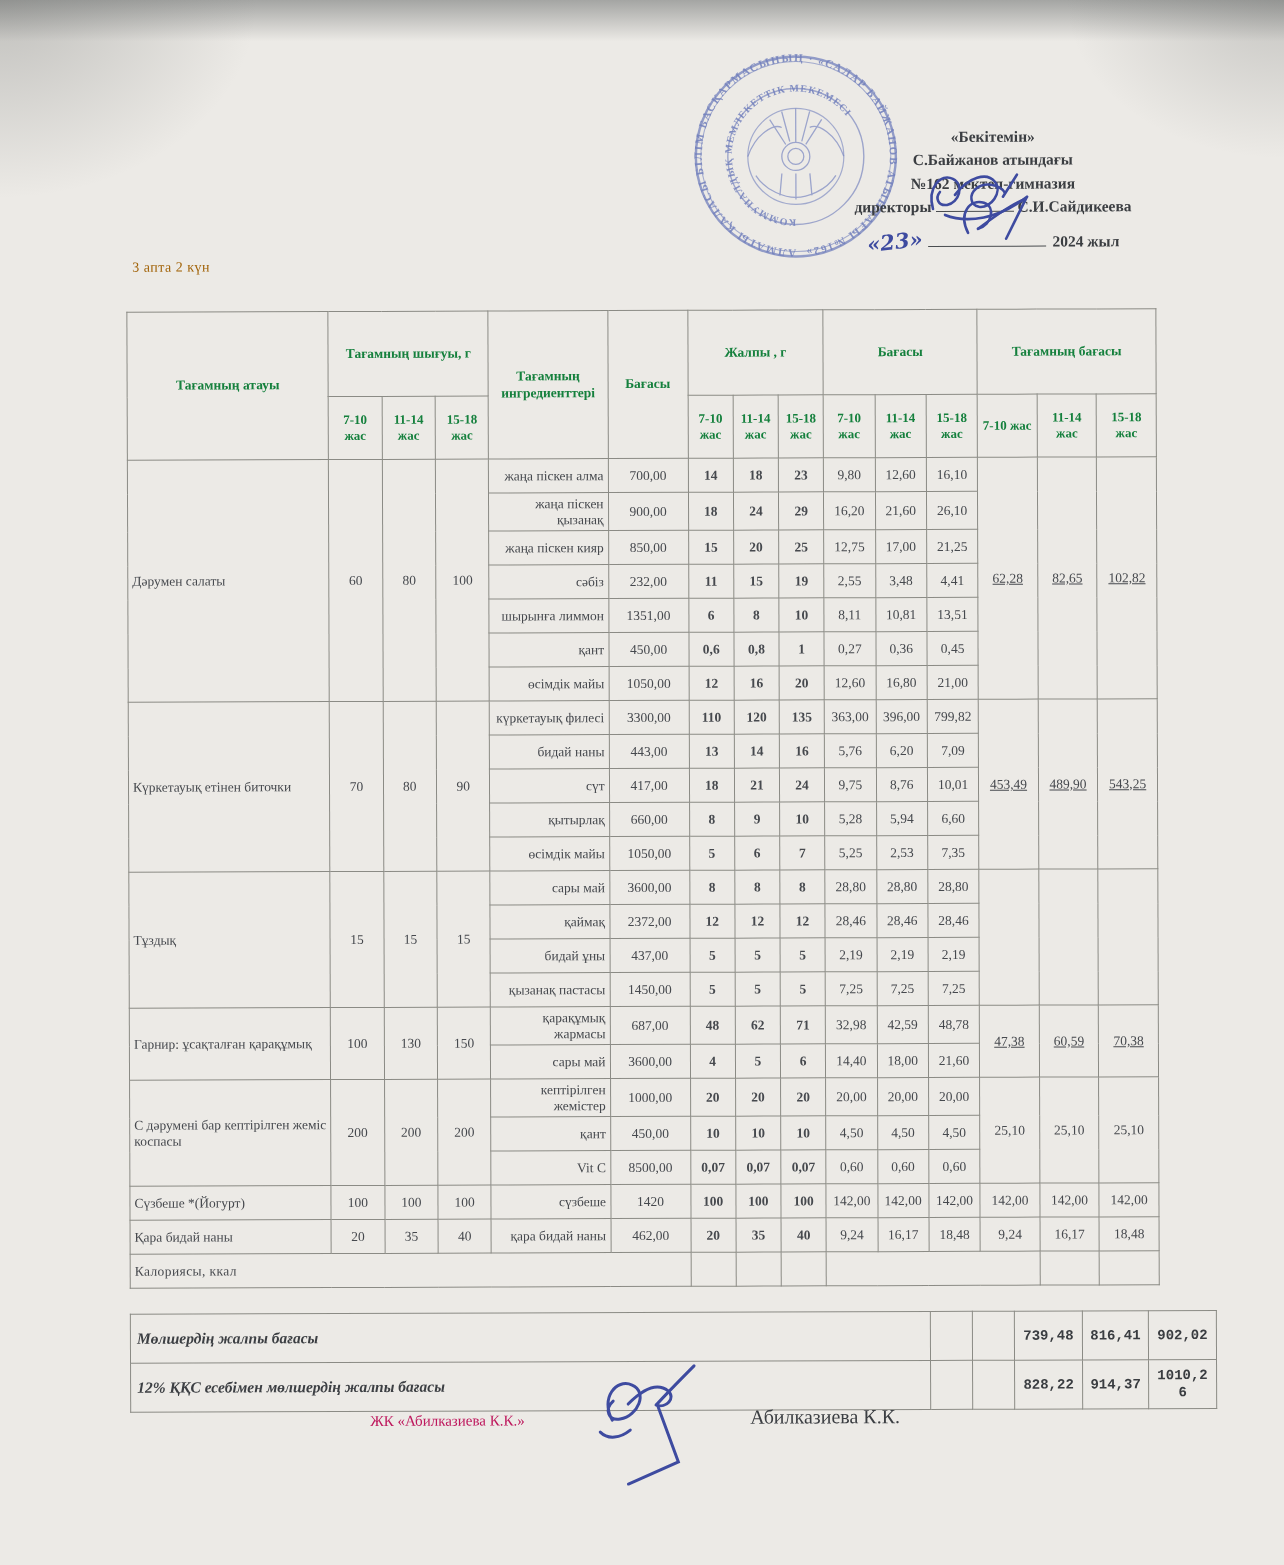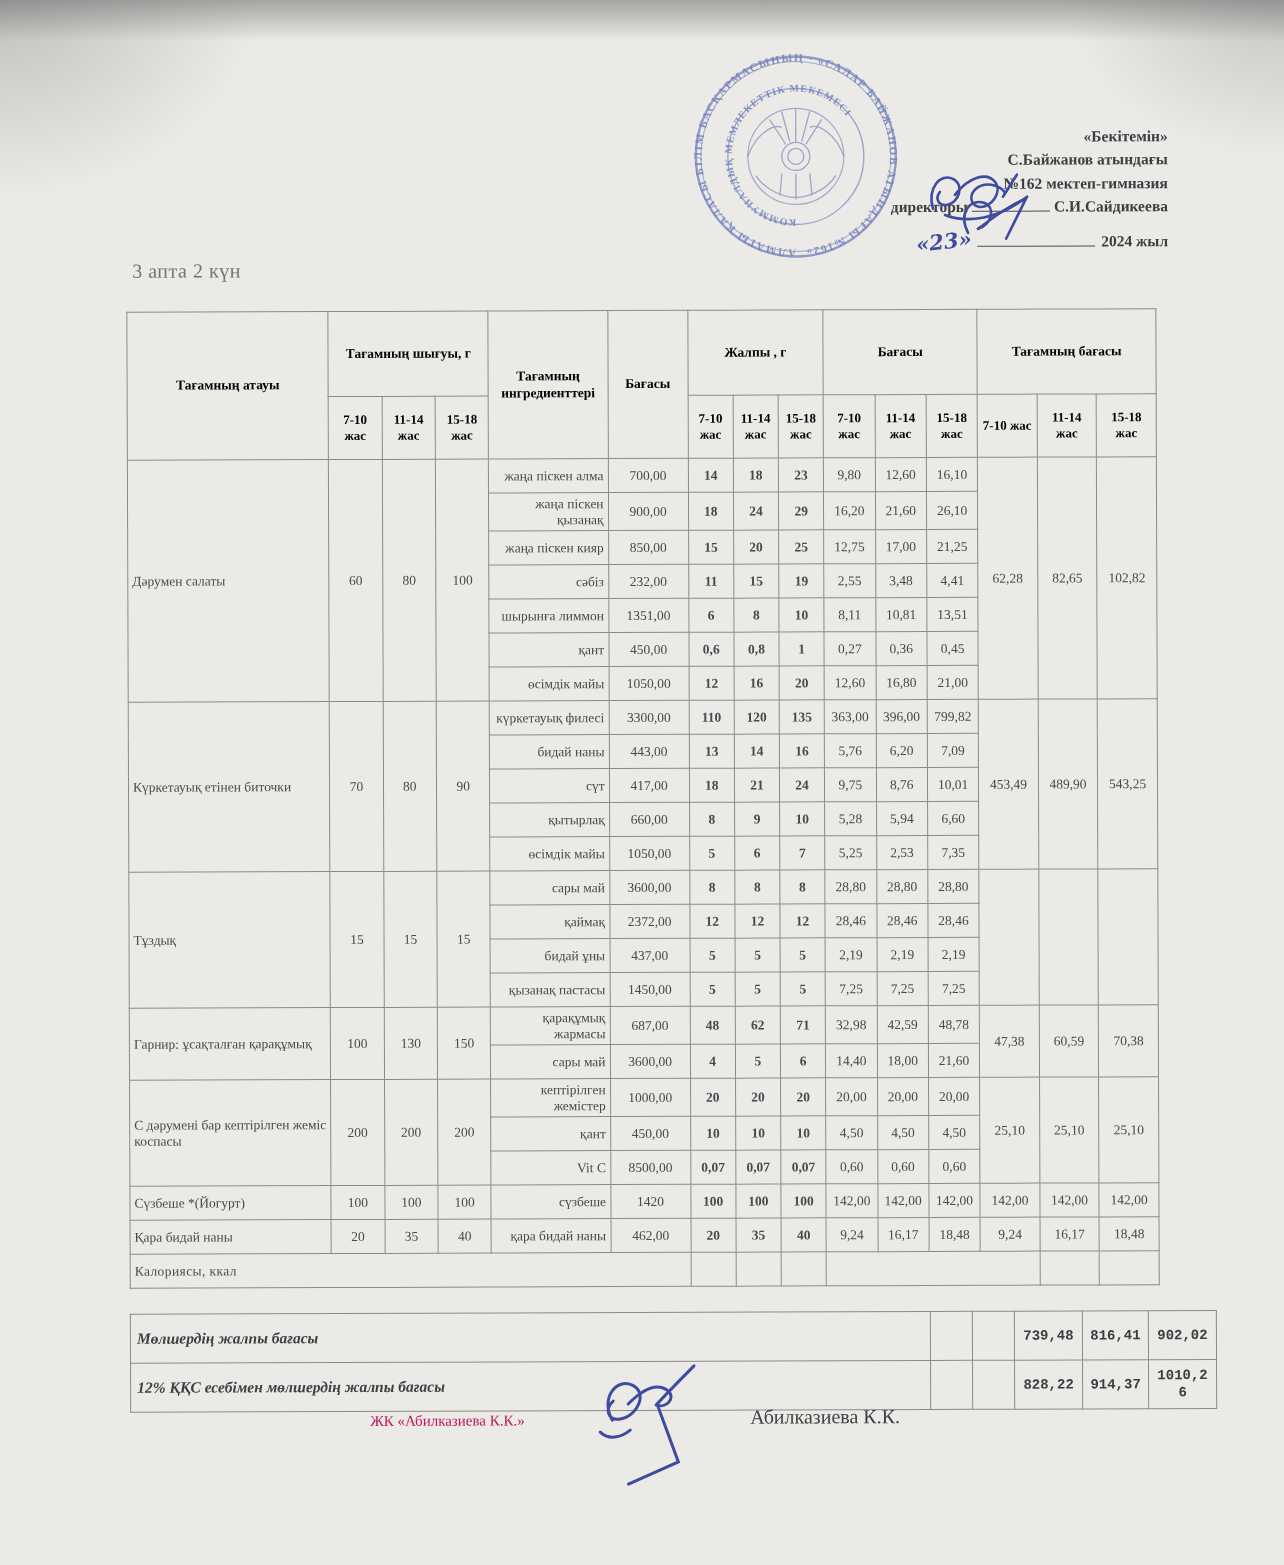--- a/index.html
+++ b/index.html
@@ -19,7 +19,7 @@
 
   
   .stamp{position:absolute;left:688px;top:46px;width:220px;height:222px;opacity:.8;}
-  .approval{position:absolute;left:820px;top:126px;width:350px;text-align:right;
+  .approval{position:absolute;left:820px;top:126px;width:350px;text-align:center;
     font-weight:bold;font-size:15.5px;line-height:1.5;color:#3b3e42;}
   .approval .line{white-space:nowrap;}
   .sig-gap{display:inline-block;width:78px;border-bottom:1px solid #4a4d50;height:13px;margin:0 4px;position:relative;}

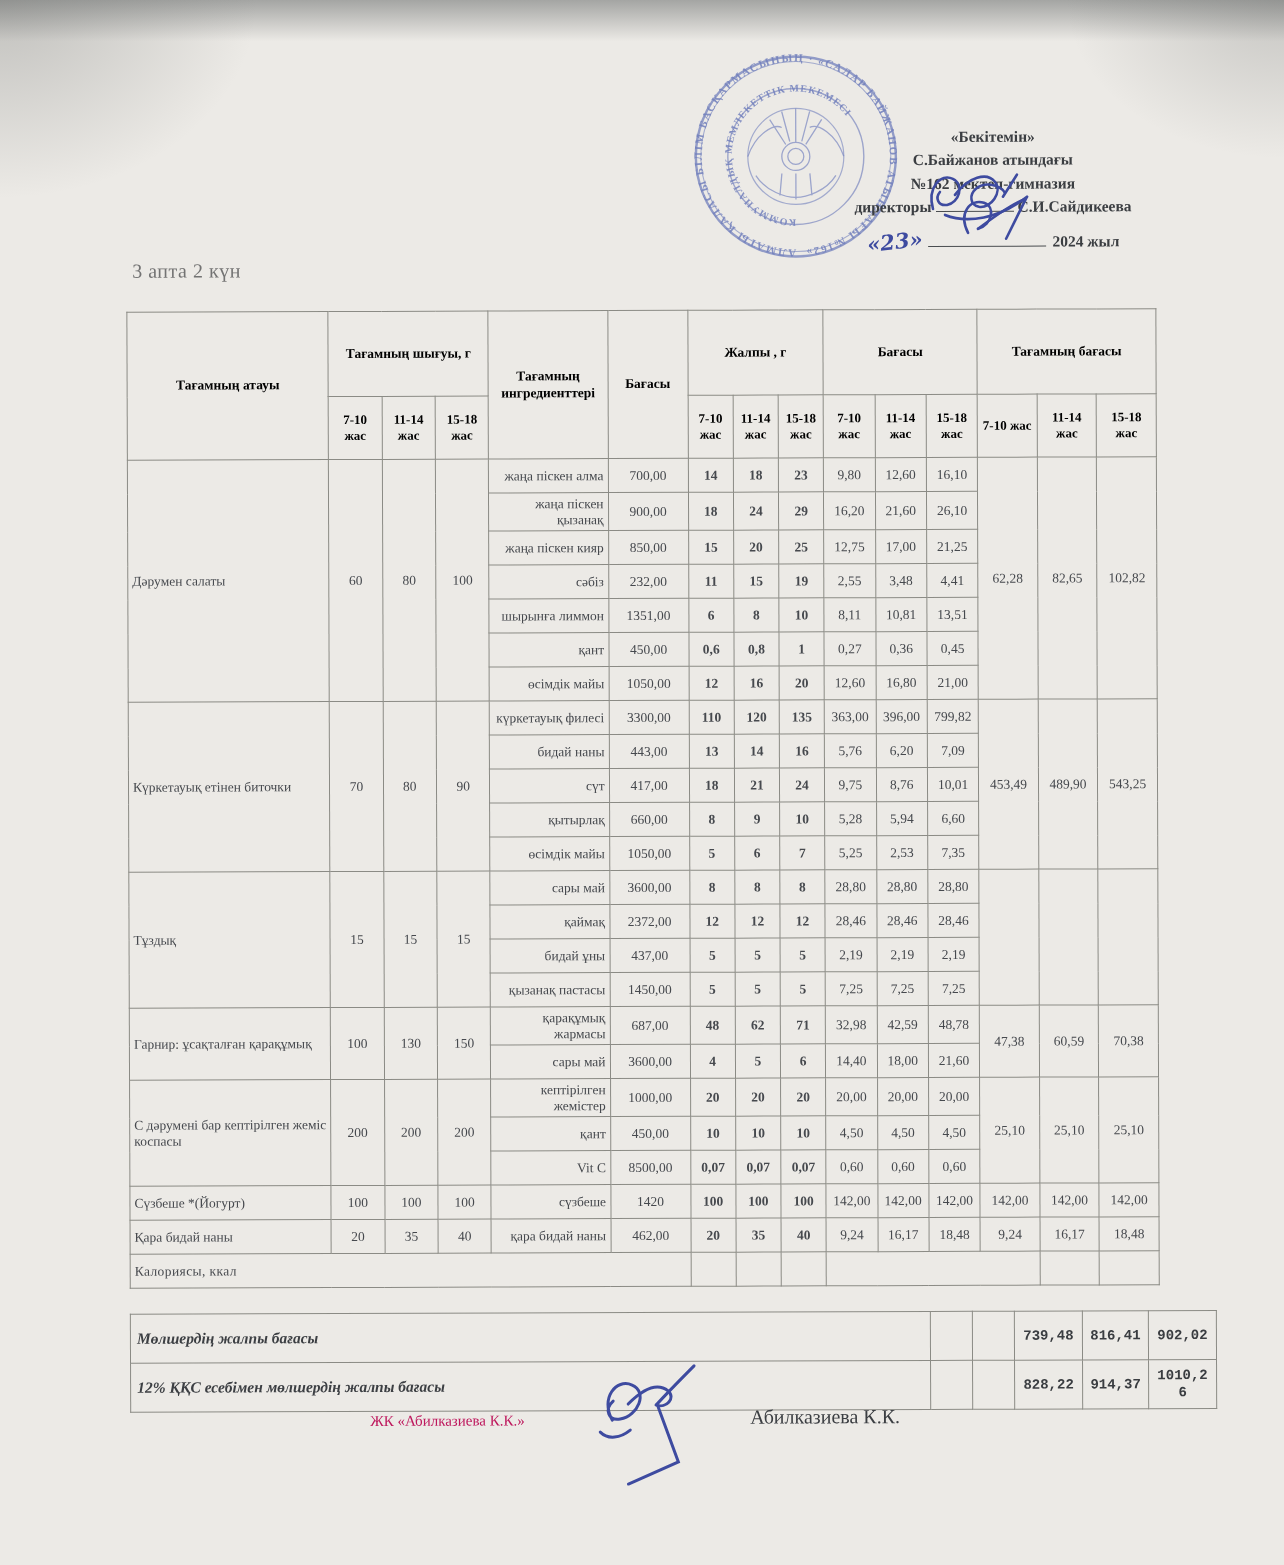--- a/index.html
+++ b/index.html
@@ -29,7 +29,7 @@
   .date-gap{display:inline-block;width:118px;border-bottom:1px solid #4a4d50;height:13px;margin:0 6px;}
   .director-sig{position:absolute;left:925px;top:168px;width:120px;height:64px;}
   .month-scrawl{position:absolute;left:958px;top:196px;width:86px;height:52px;}
-  .week-label{position:absolute;left:134px;top:258px;font-size:20px;color:#737373;letter-spacing:.5px;}
+  .week-label{position:absolute;left:134px;top:258px;font-size:14px;color:#a16207;letter-spacing:.5px;}
 
   
   table.menu{border-collapse:collapse;position:absolute;left:128px;top:310px;width:1030px;

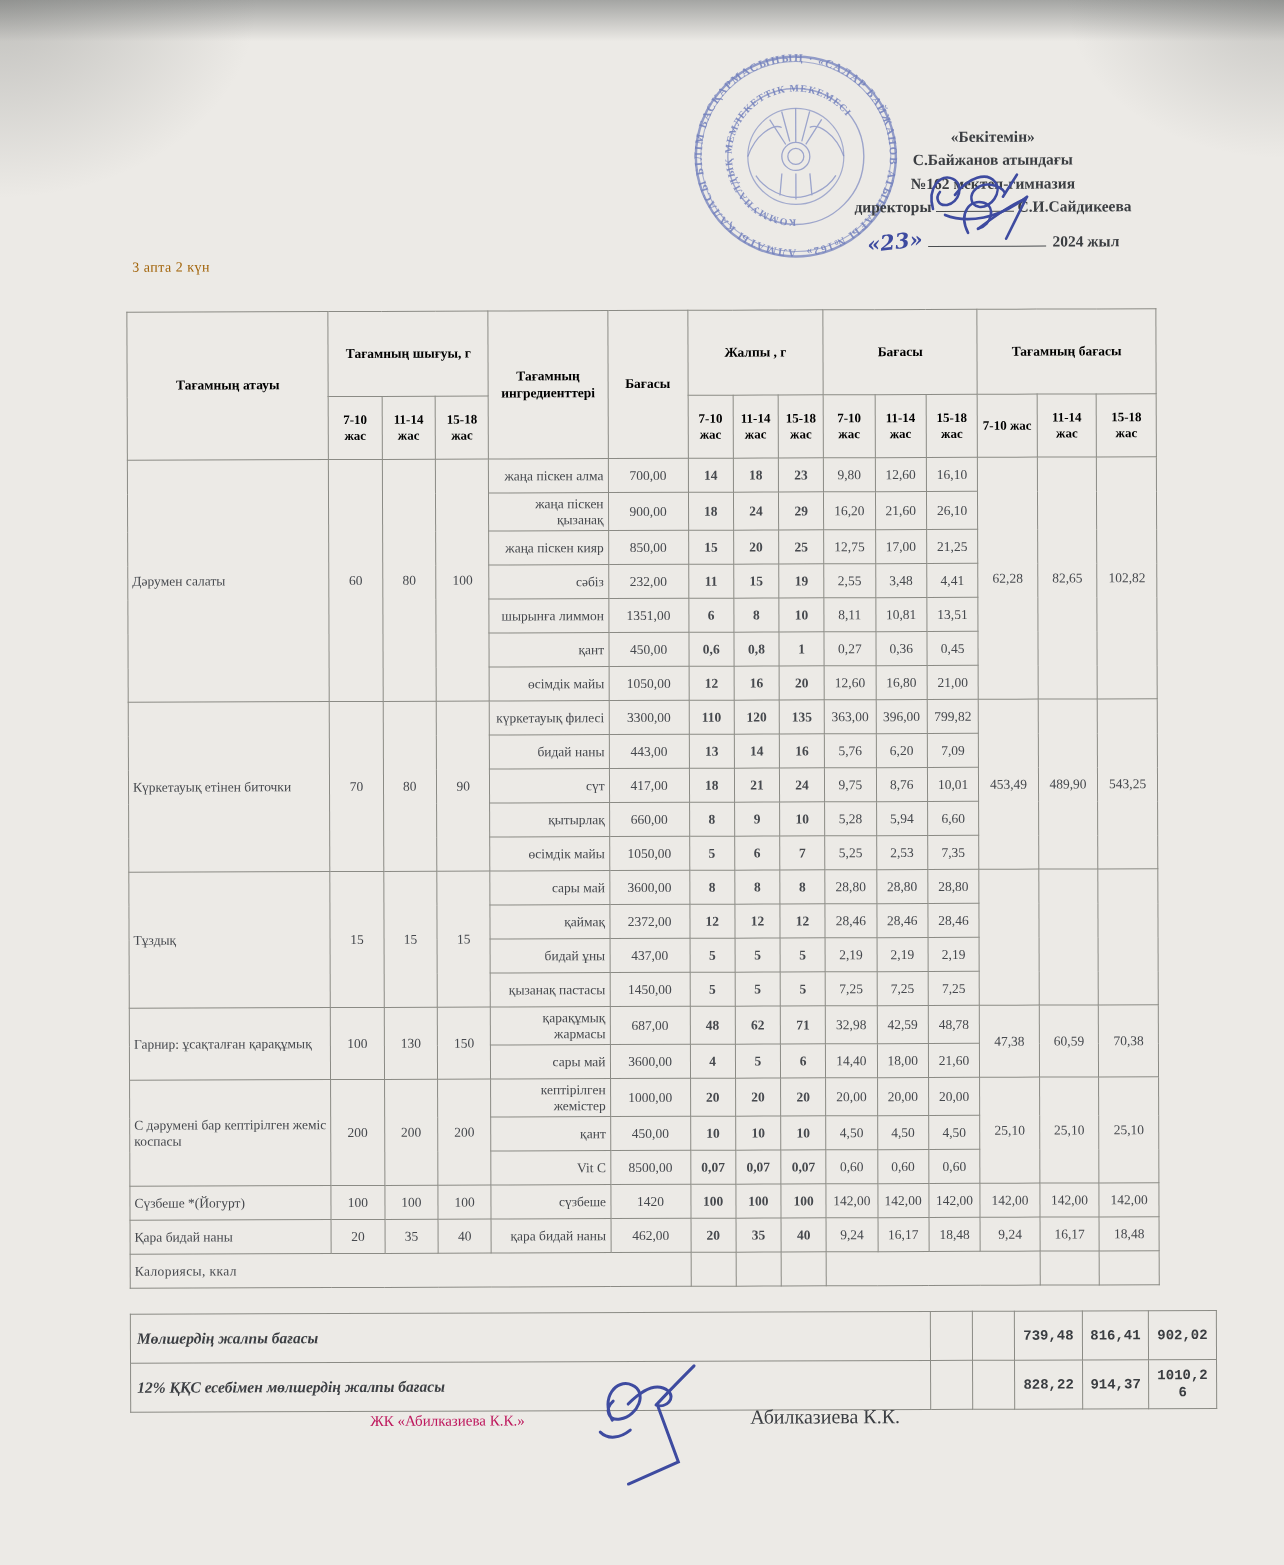--- a/index.html
+++ b/index.html
@@ -36,7 +36,7 @@
     font-size:13.5px;table-layout:fixed;}
   .menu th,.menu td{border:1px solid #8b8b85;padding:3px 4px;vertical-align:middle;
     overflow:hidden;word-wrap:break-word;}
-  .menu thead th{font-weight:bold;text-align:center;color:#000000;font-size:13.5px;line-height:1.25;}
+  .menu thead th{font-weight:bold;text-align:center;color:#15803d;font-size:13.5px;line-height:1.25;}
   .menu thead tr.grp th{height:78px;}
   .menu thead tr.sub th{height:56px;font-size:13px;}
   .menu td{height:27px;line-height:1.15;color:#46494e;}

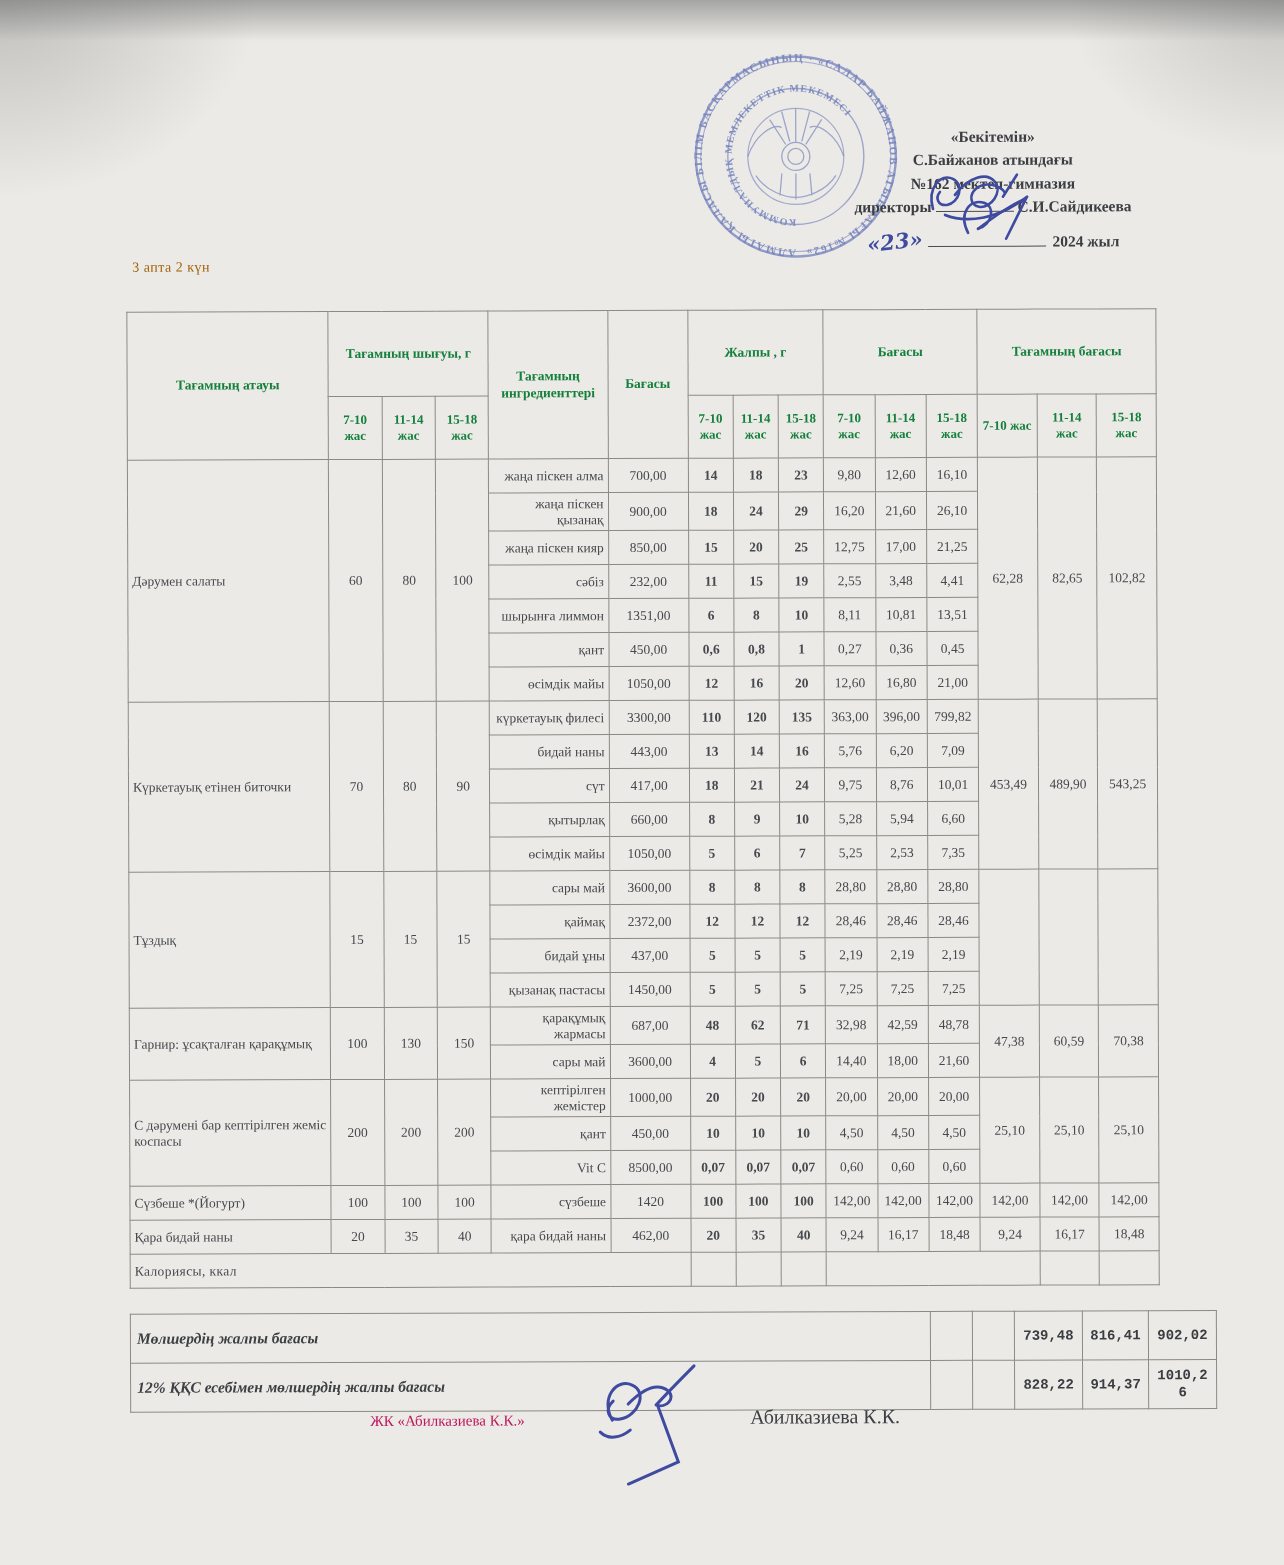--- a/index.html
+++ b/index.html
@@ -44,7 +44,7 @@
   .num{text-align:center;}
   .top{vertical-align:top;padding-top:5px;}
   .bold{font-weight:bold;color:#303336;}
-  .faint{color:#a9aeb7;}
+  .faint{color:#a9aeb7;text-decoration:underline;}
   .ing{text-align:right;color:#4a4d52;}
   .cal-label{text-align:left;color:#3f4246;letter-spacing:.4px;height:24px;}
 

